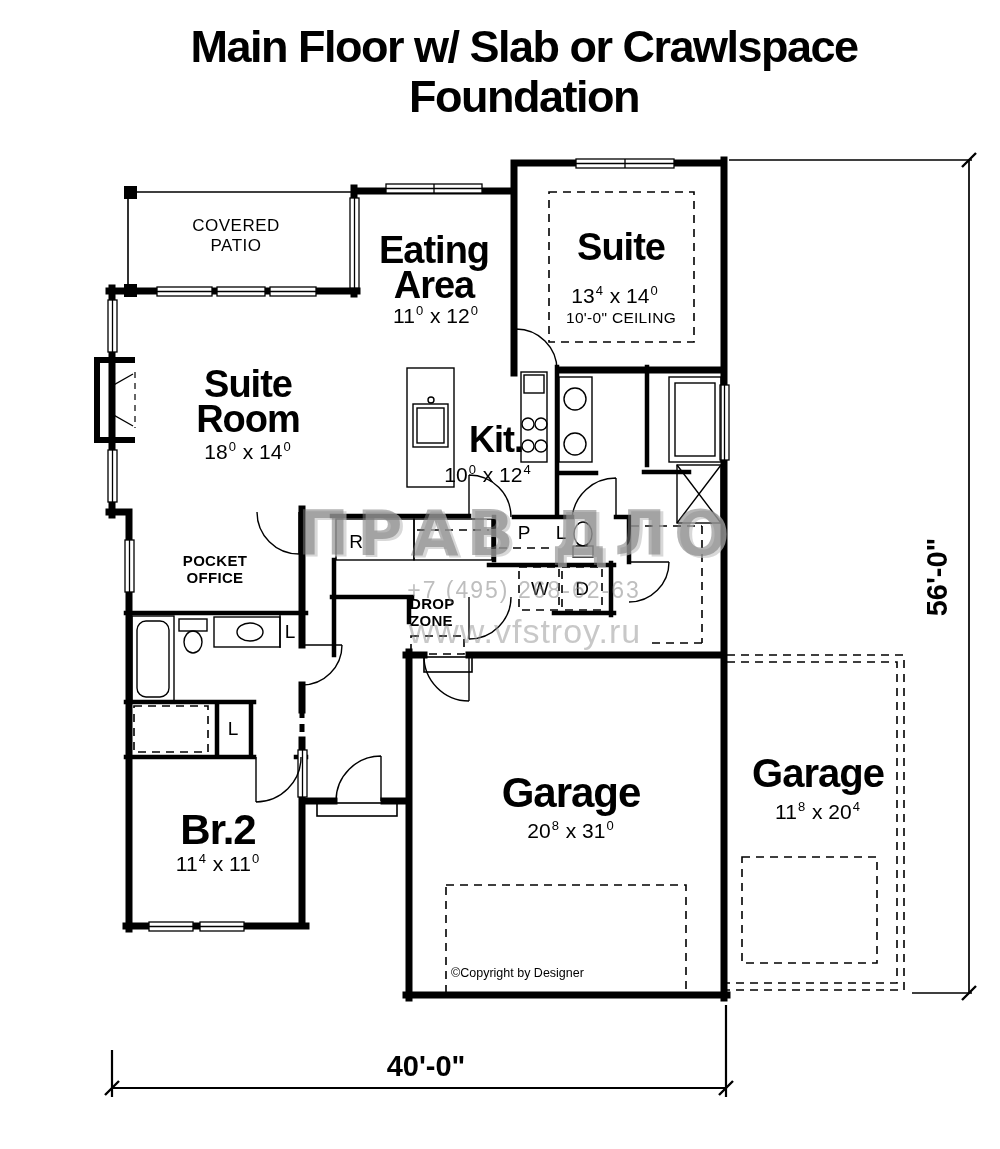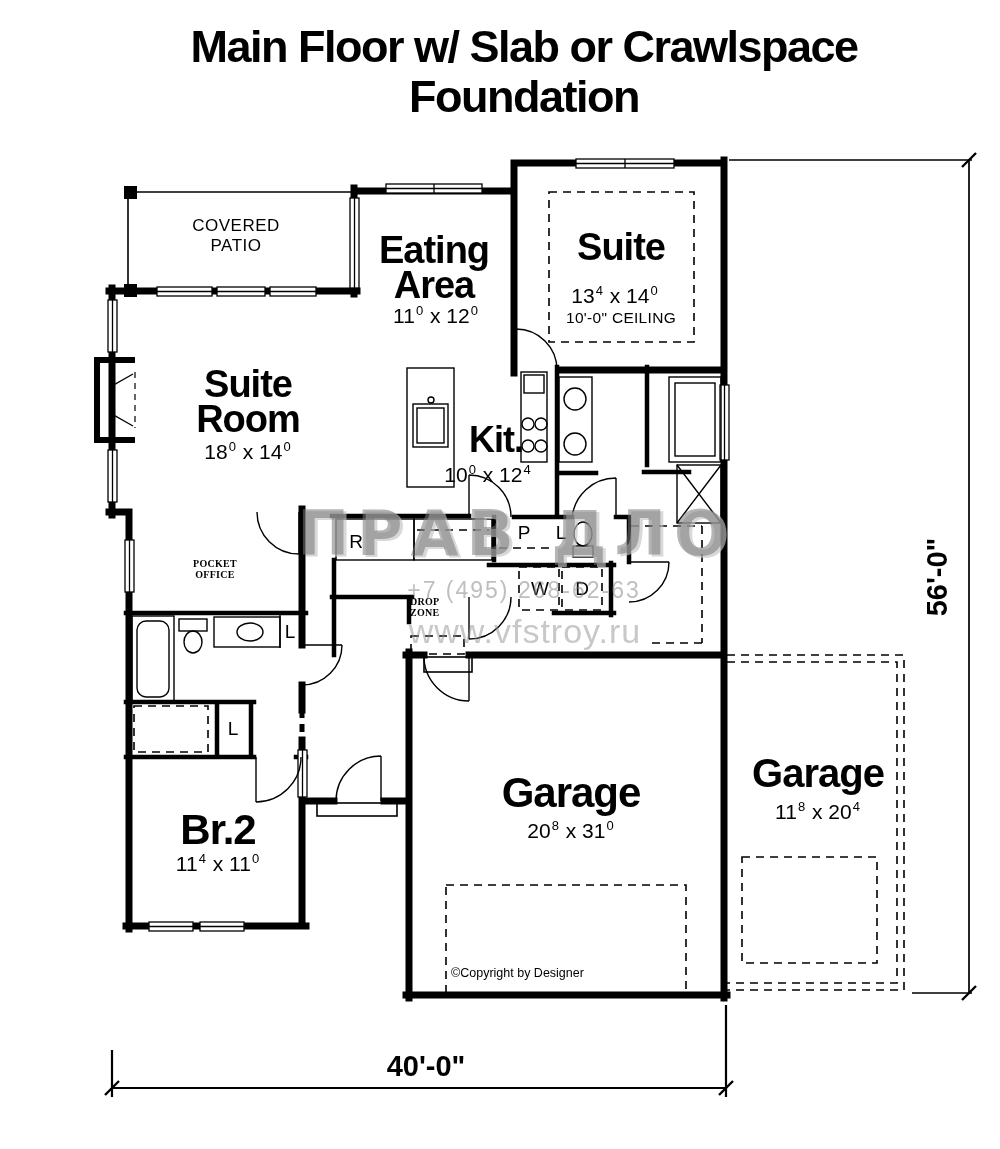--- a/index.html
+++ b/index.html
@@ -14,7 +14,7 @@
   .dim{font-size:21px;}
   .dim sup{font-size:13px;position:relative;top:-8px;left:1px;margin-right:2px;vertical-align:baseline;}
   .smallcaps{font-size:17px;letter-spacing:.5px;line-height:1.15;}
-  .tinycaps{font-size:10px;font-weight:bold;letter-spacing:.3px;line-height:1.1;font-family:Liberation Serif, serif;}
+  .tinycaps{font-size:15px;font-weight:bold;letter-spacing:.3px;line-height:1.1;}
   .fixlbl{font-size:19px;}
   .ceiling{font-size:15.5px;letter-spacing:.3px;}
   .copyright{position:absolute;z-index:2;left:427px;top:966px;font-size:12.5px;}

